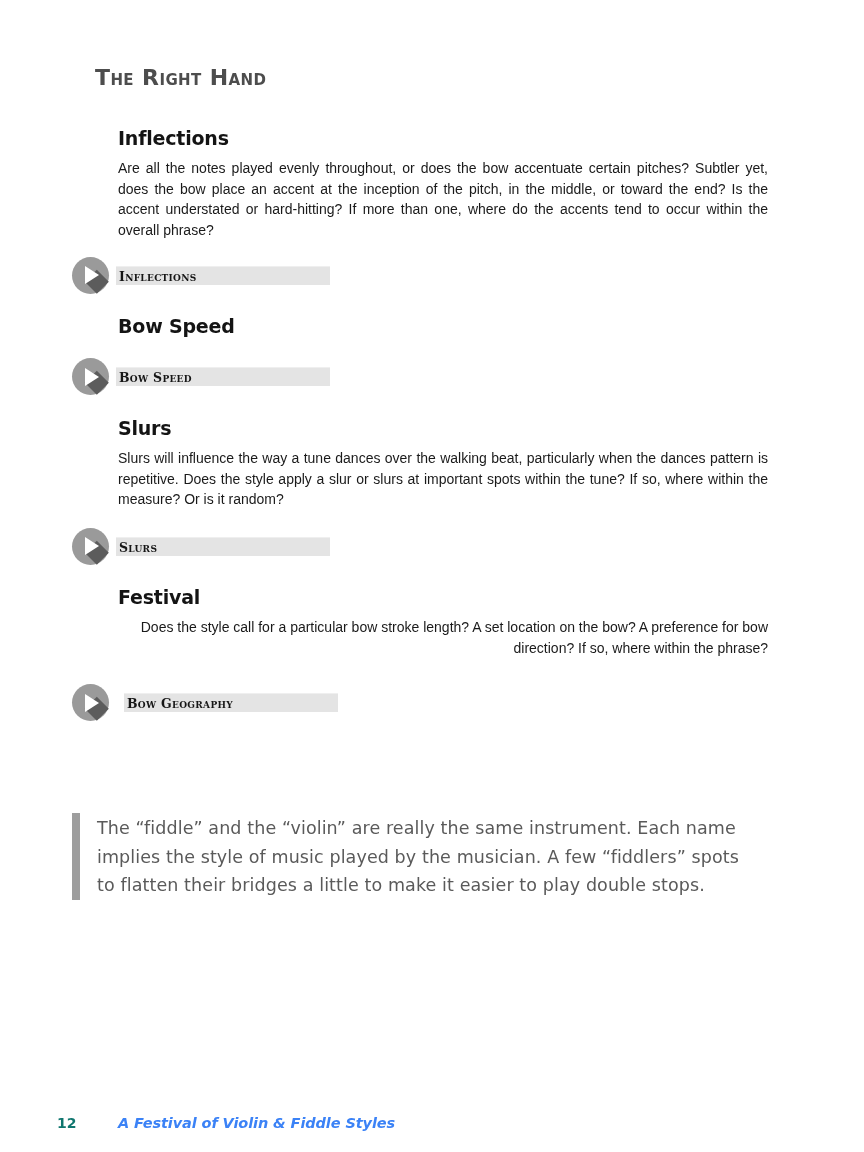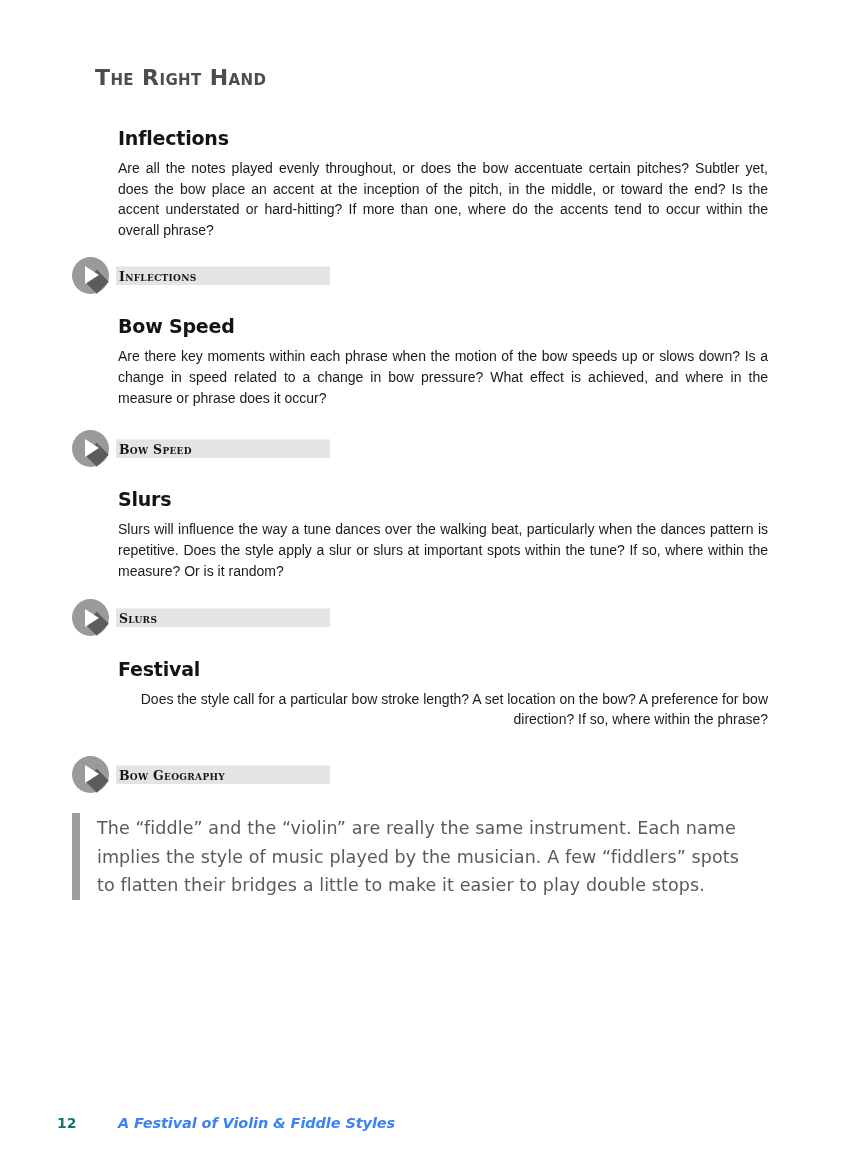--- a/index.html
+++ b/index.html
@@ -224,7 +224,6 @@
 
     <div class="section" style="margin-bottom:22px;">
       <h2 class="section-title">Bow Speed</h2>
-      <p class="section-body">Are there key moments within each phrase when the motion of the bow speeds up or slows down? Is a change in speed related to a change in bow pressure? What effect is achieved, and where in the measure or phrase does it occur?</p>
       <div class="track" style="margin-top:21px;">
         <div class="track-icon">
           <div class="disc"></div>

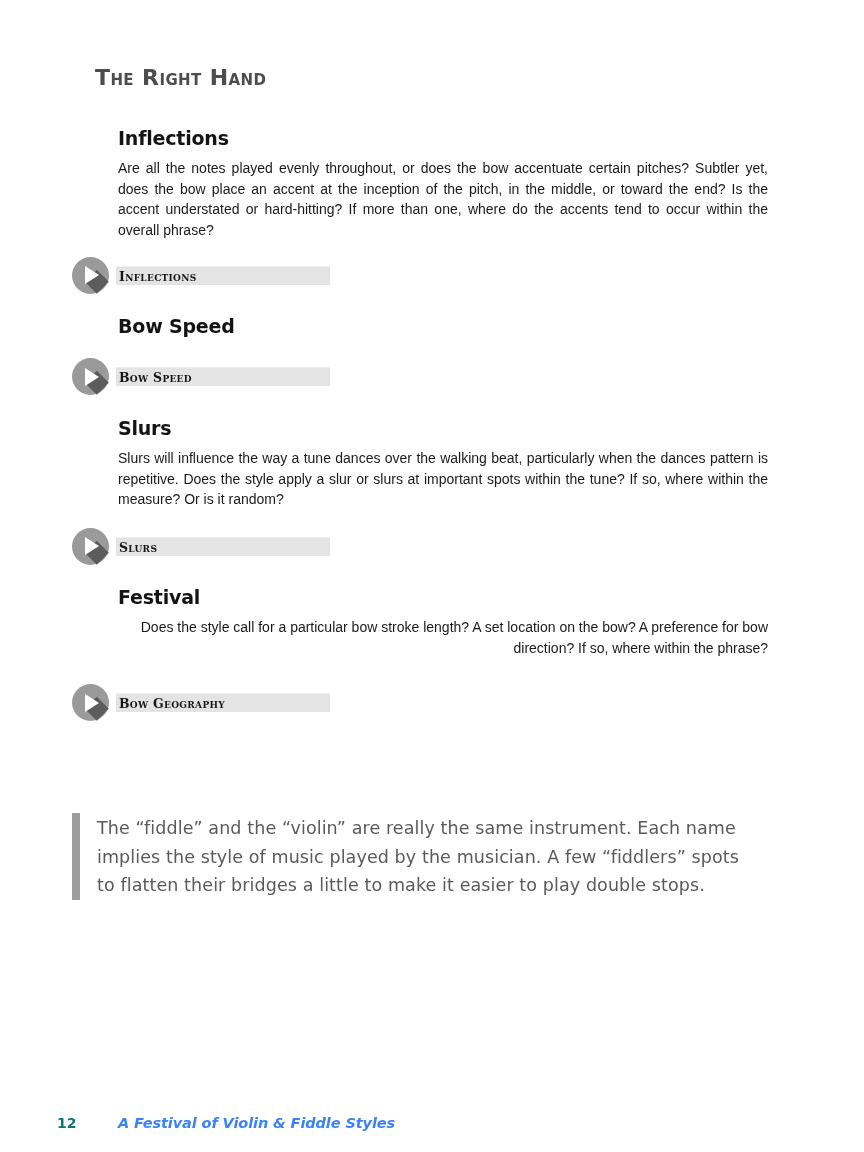--- a/index.html
+++ b/index.html
@@ -258,7 +258,7 @@
     <div class="section">
       <h2 class="section-title">Festival</h2>
       <p class="section-body ragged">Does the style call for a particular bow stroke length? A set location on the bow? A preference for bow direction? If so, where within the phrase?</p>
-      <div class="track" style="margin-top:25px;">
+      <div class="track" style="margin-top:25px;gap:8px;">
         <div class="track-icon">
           <div class="disc"></div>
           <div class="diamond"></div>

